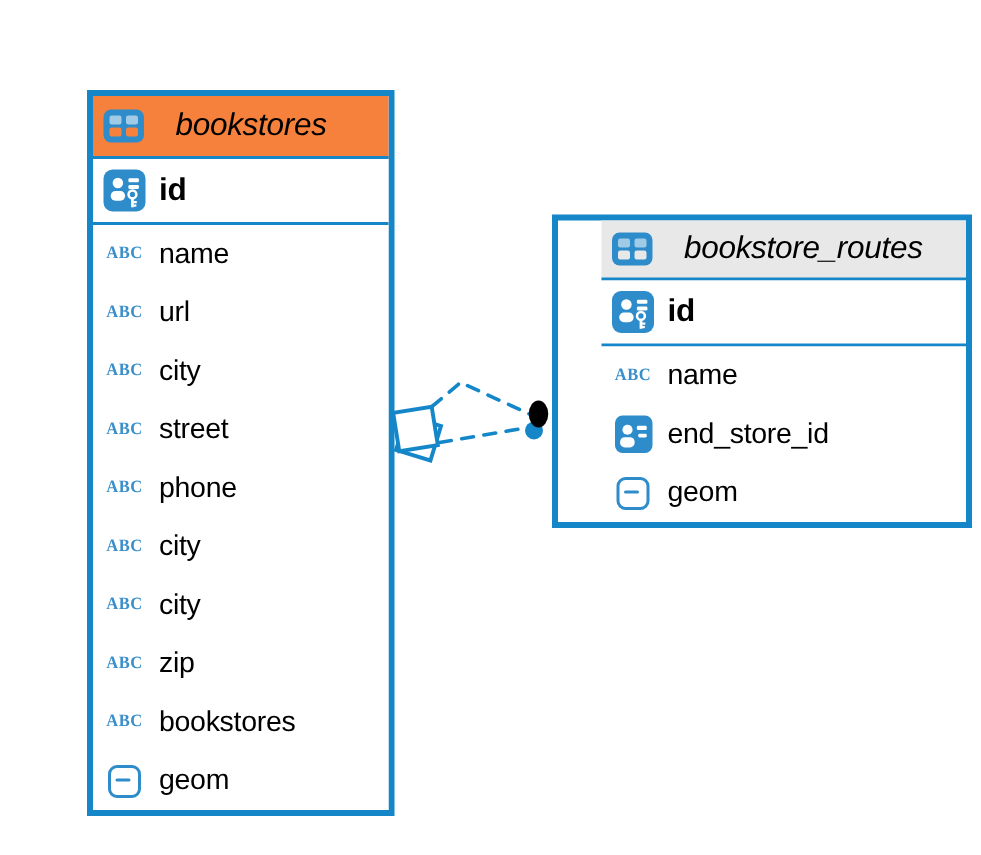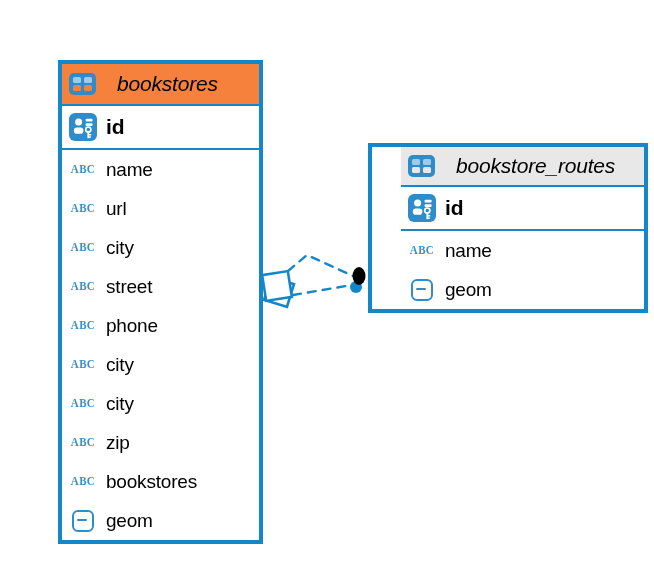--- a/index.html
+++ b/index.html
@@ -218,6 +218,19 @@
     </div>
     <div class="row">
       <span class="icon-slot">
+        <span class="sq-icon fk-icon">
+          <svg width="22" height="22" viewBox="0 0 24 24">
+            <circle cx="8" cy="8.2" r="3.7" fill="#fff"></circle>
+            <rect x="2.6" y="13.6" width="10.6" height="7.4" rx="3.4" fill="#fff"></rect>
+            <rect x="14.8" y="5.2" width="7.2" height="3.2" rx="1" fill="#fff"></rect>
+            <rect x="15.8" y="11" width="6.2" height="2.8" rx="1" fill="#fff"></rect>
+          </svg>
+        </span>
+      </span>
+      <span class="col-name">end_store_id</span>
+    </div>
+    <div class="row">
+      <span class="icon-slot">
           <span class="geom-icon"></span>
         </span>
       <span class="col-name">geom</span>

